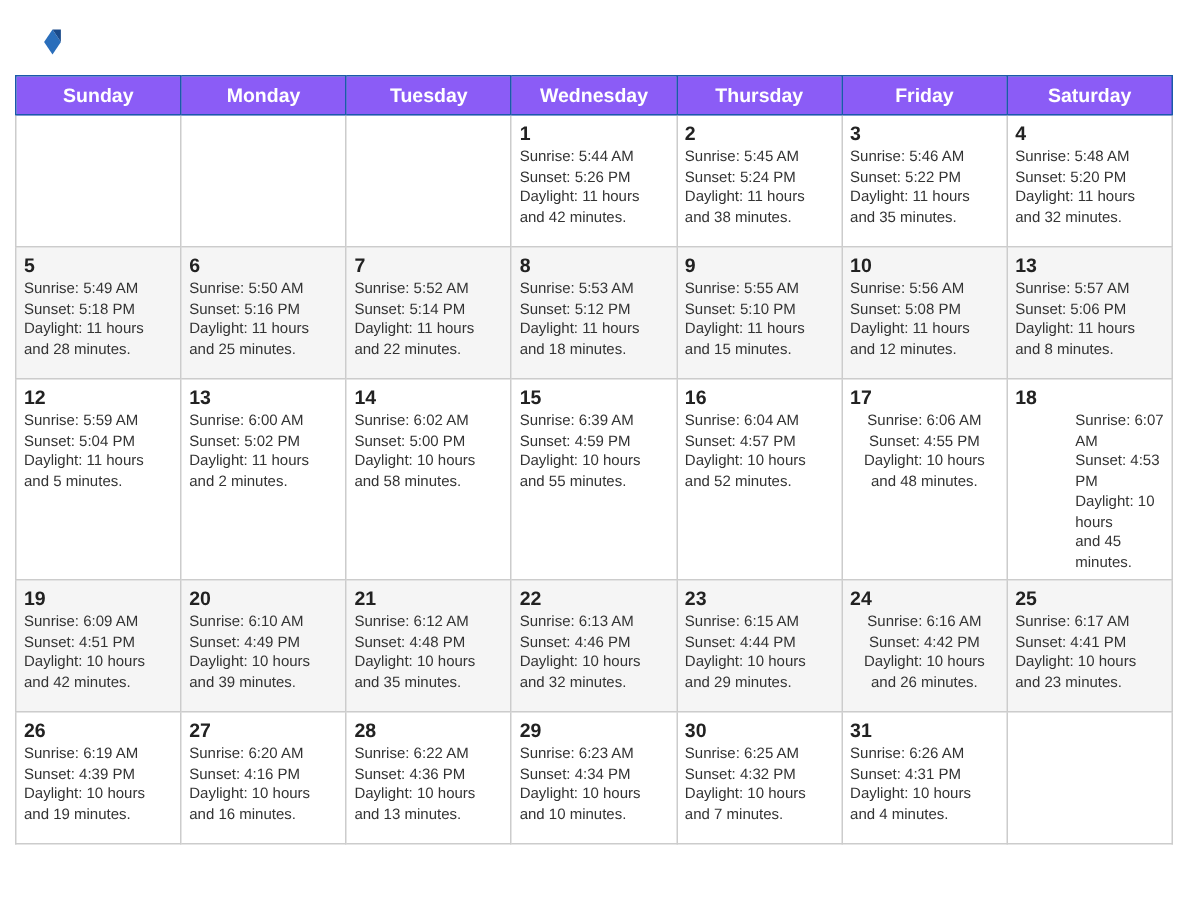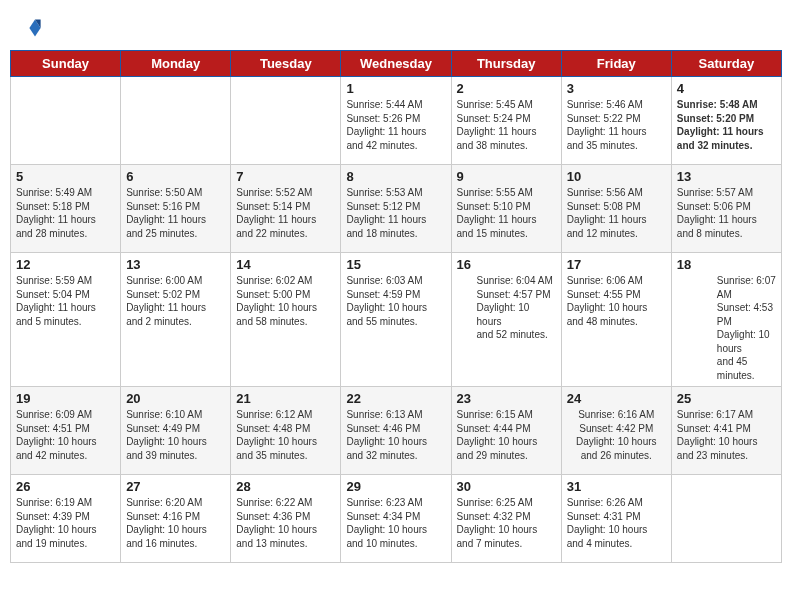--- a/index.html
+++ b/index.html
@@ -61,7 +61,7 @@
       table-layout: fixed;
     }
     .calendar th {
-      background: #b91c1c;
+      background: #8b5cf6;
       color: #fff;
       text-align: center;
       padding: 5px 2px;

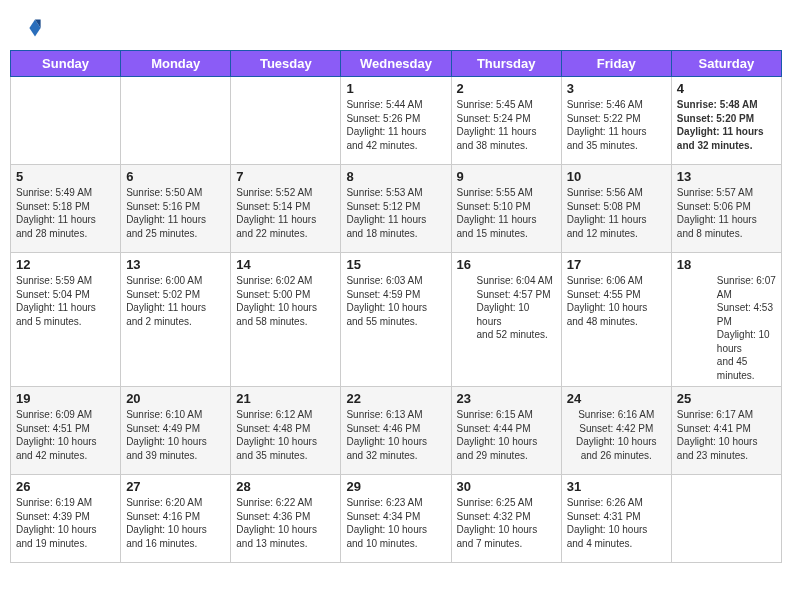--- a/index.html
+++ b/index.html
@@ -158,7 +158,7 @@
         </td>
         <td>
           <span class="day-number">4</span>
-          <div class="cell-info" style="white-space: pre-line; font-weight: bold;">Sunrise: 5:48 AM
+          <div class="cell-info" style="white-space: pre-line;">Sunrise: 5:48 AM
 Sunset: 5:20 PM
 Daylight: 11 hours
 and 32 minutes.</div>

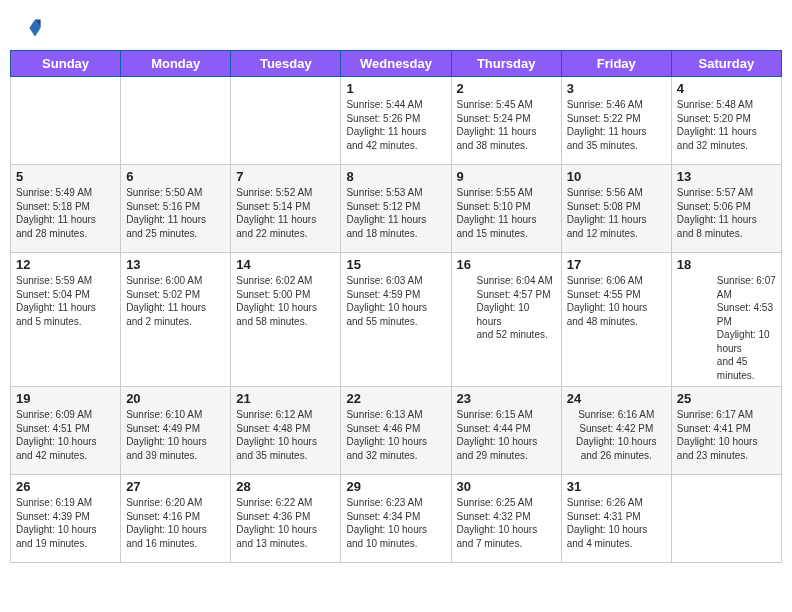--- a/index.html
+++ b/index.html
@@ -239,7 +239,7 @@
         </td>
         <td>
           <span class="day-number">15</span>
-          <div class="cell-info" style="white-space: pre-line;">Sunrise: 6:03 AM
+          <div class="cell-info" style="white-space: pre-line;">Sunrise: 6:39 AM
 Sunset: 4:59 PM
 Daylight: 10 hours
 and 55 minutes.</div>

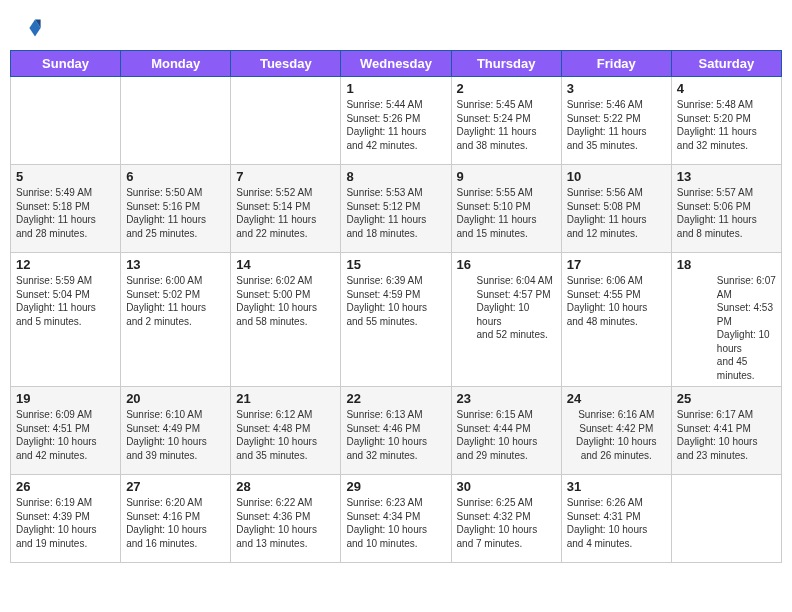--- a/index.html
+++ b/index.html
@@ -246,7 +246,7 @@
         </td>
         <td>
           <span class="day-number">16</span>
-          <div class="cell-info" style="white-space: pre-line; margin-left: 20px;">Sunrise: 6:04 AM
+          <div class="cell-info" style="white-space: pre-line;">Sunrise: 6:04 AM
 Sunset: 4:57 PM
 Daylight: 10 hours
 and 52 minutes.</div>

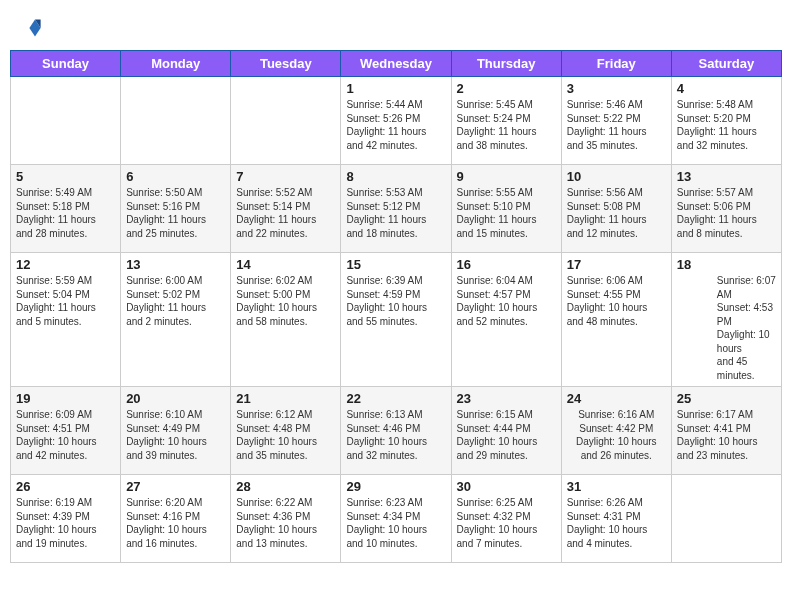--- a/index.html
+++ b/index.html
@@ -253,7 +253,7 @@
         </td>
         <td>
           <span class="day-number">17</span>
-          <div class="cell-info" style="white-space: pre-line;">Sunrise: 6:06 AM
+          <div class="cell-info" style="white-space: pre-line; text-align: center;">Sunrise: 6:06 AM
 Sunset: 4:55 PM
 Daylight: 10 hours
 and 48 minutes.</div>

